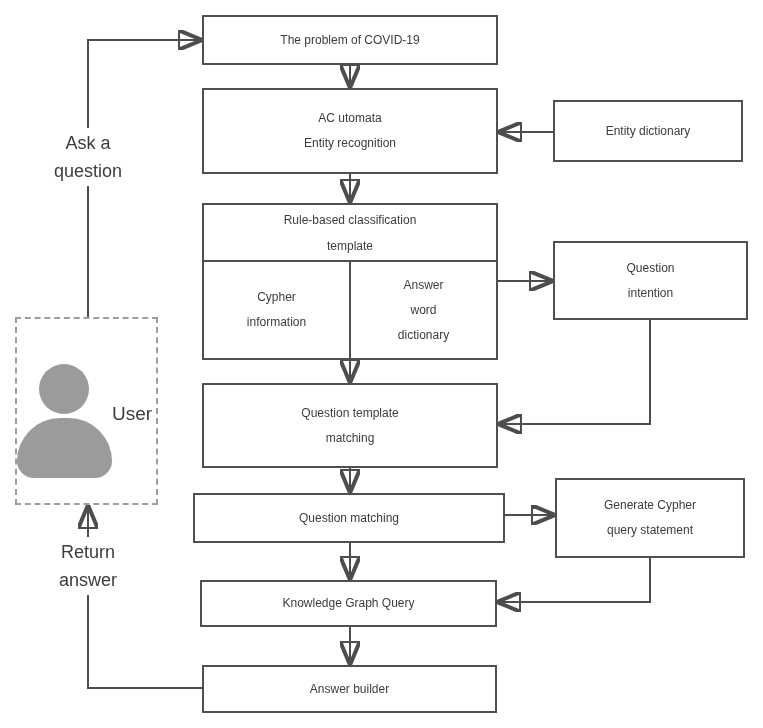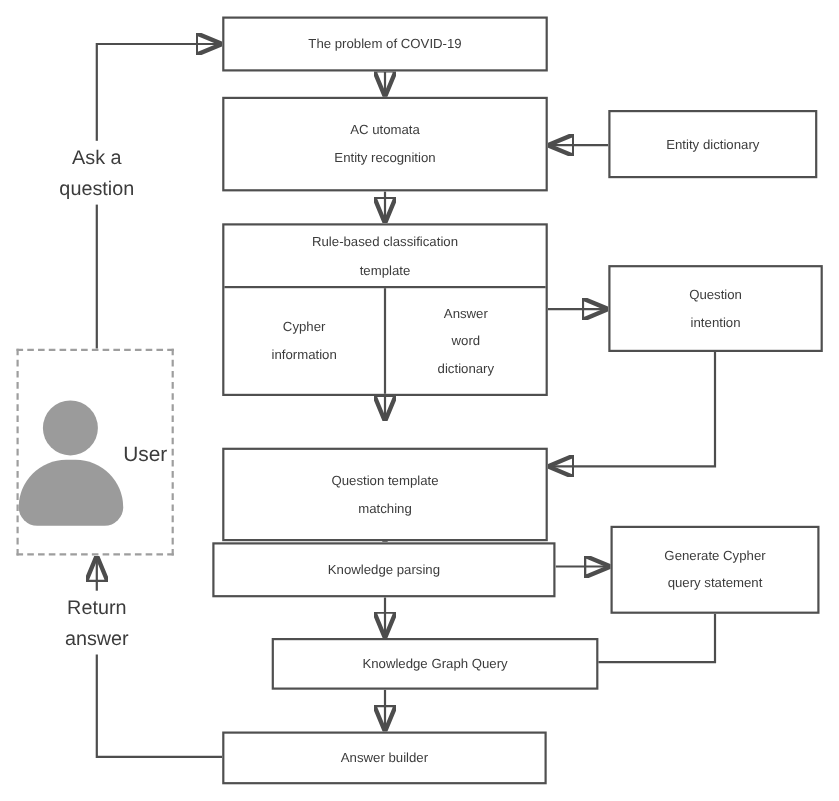--- a/index.html
+++ b/index.html
@@ -132,7 +132,7 @@
 intention</span>
   </div>
 
-  <div class="node" style="left:202px;top:383px;width:296px;height:85px;margin-top:24px;">
+  <div class="node" style="left:202px;top:383px;width:296px;height:85px;">
     <span>Question template
 matching</span>
   </div>

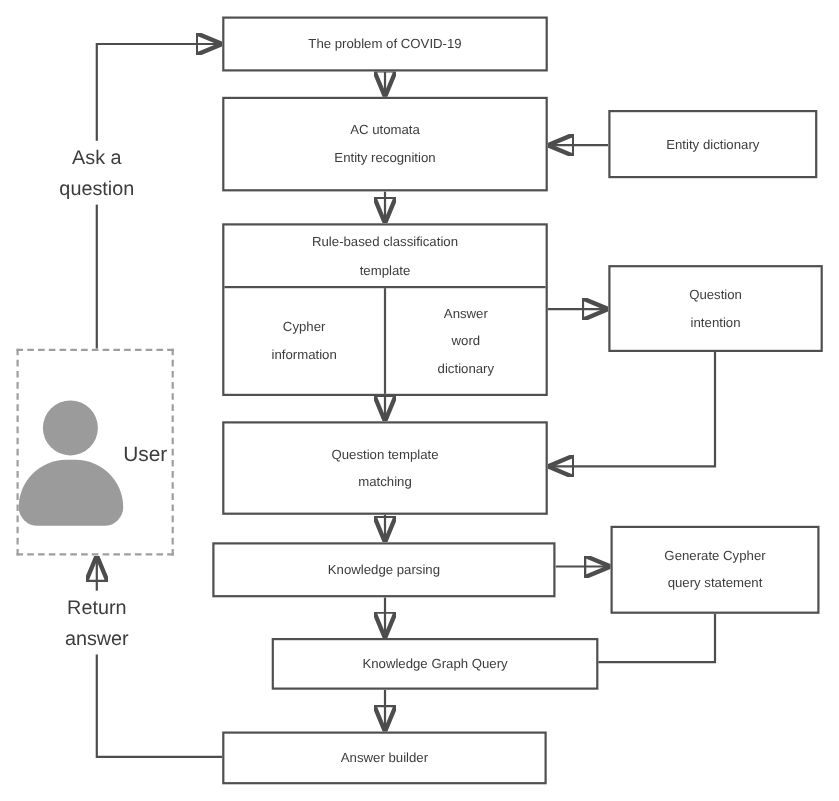--- a/index.html
+++ b/index.html
@@ -138,7 +138,7 @@
   </div>
 
   <div class="node" style="left:193px;top:493px;width:312px;height:50px;">
-    <span>Knowledge parsing</span>
+    <span>Question matching</span>
   </div>
 
   <div class="node" style="left:555px;top:478px;width:190px;height:80px;">

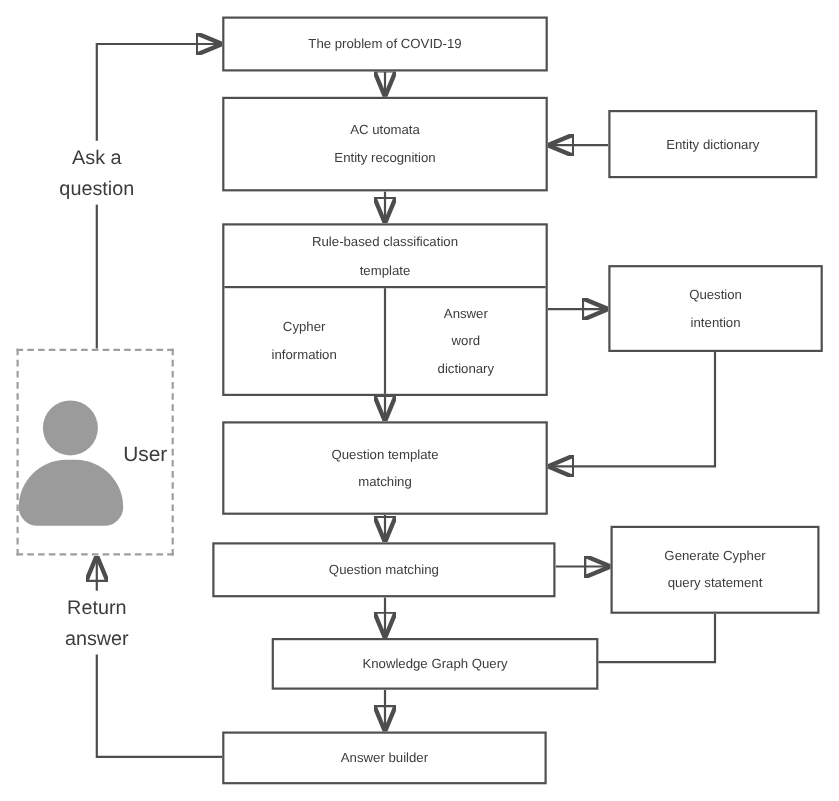--- a/index.html
+++ b/index.html
@@ -146,7 +146,7 @@
 query statement</span>
   </div>
 
-  <div class="node" style="left:200px;top:580px;width:297px;height:47px;margin-left:47px;">
+  <div class="node" style="left:200px;top:580px;width:297px;height:47px;">
     <span>Knowledge Graph Query</span>
   </div>
 

